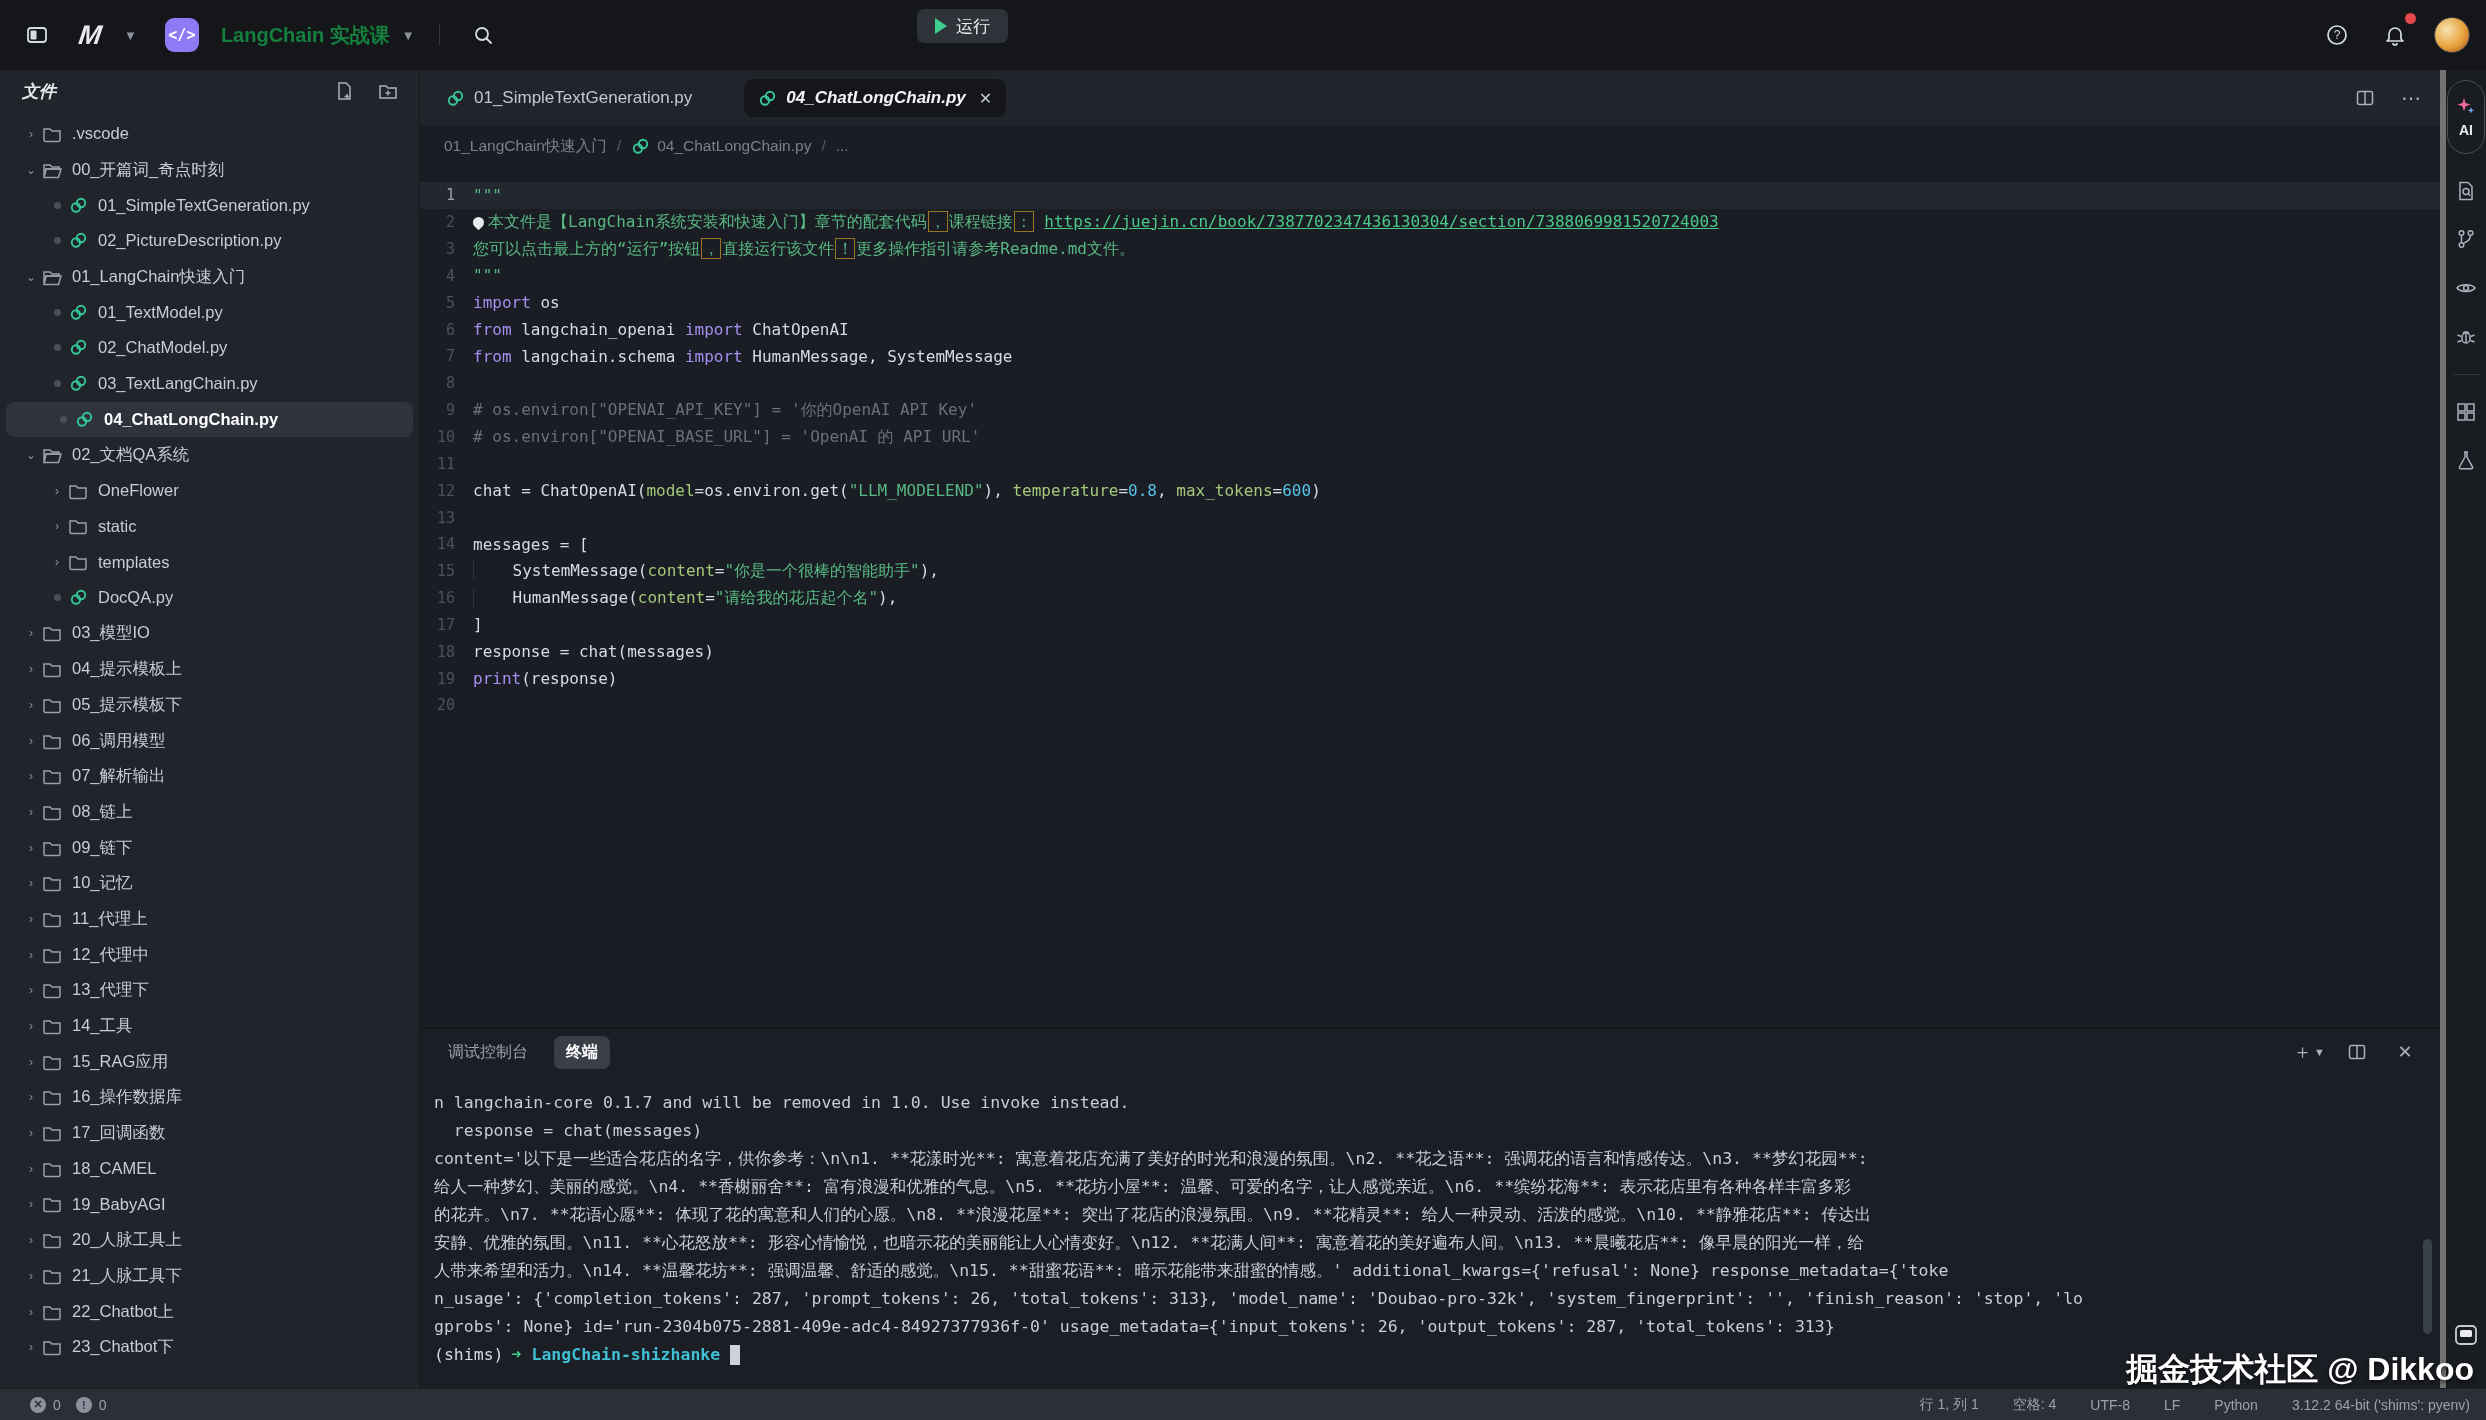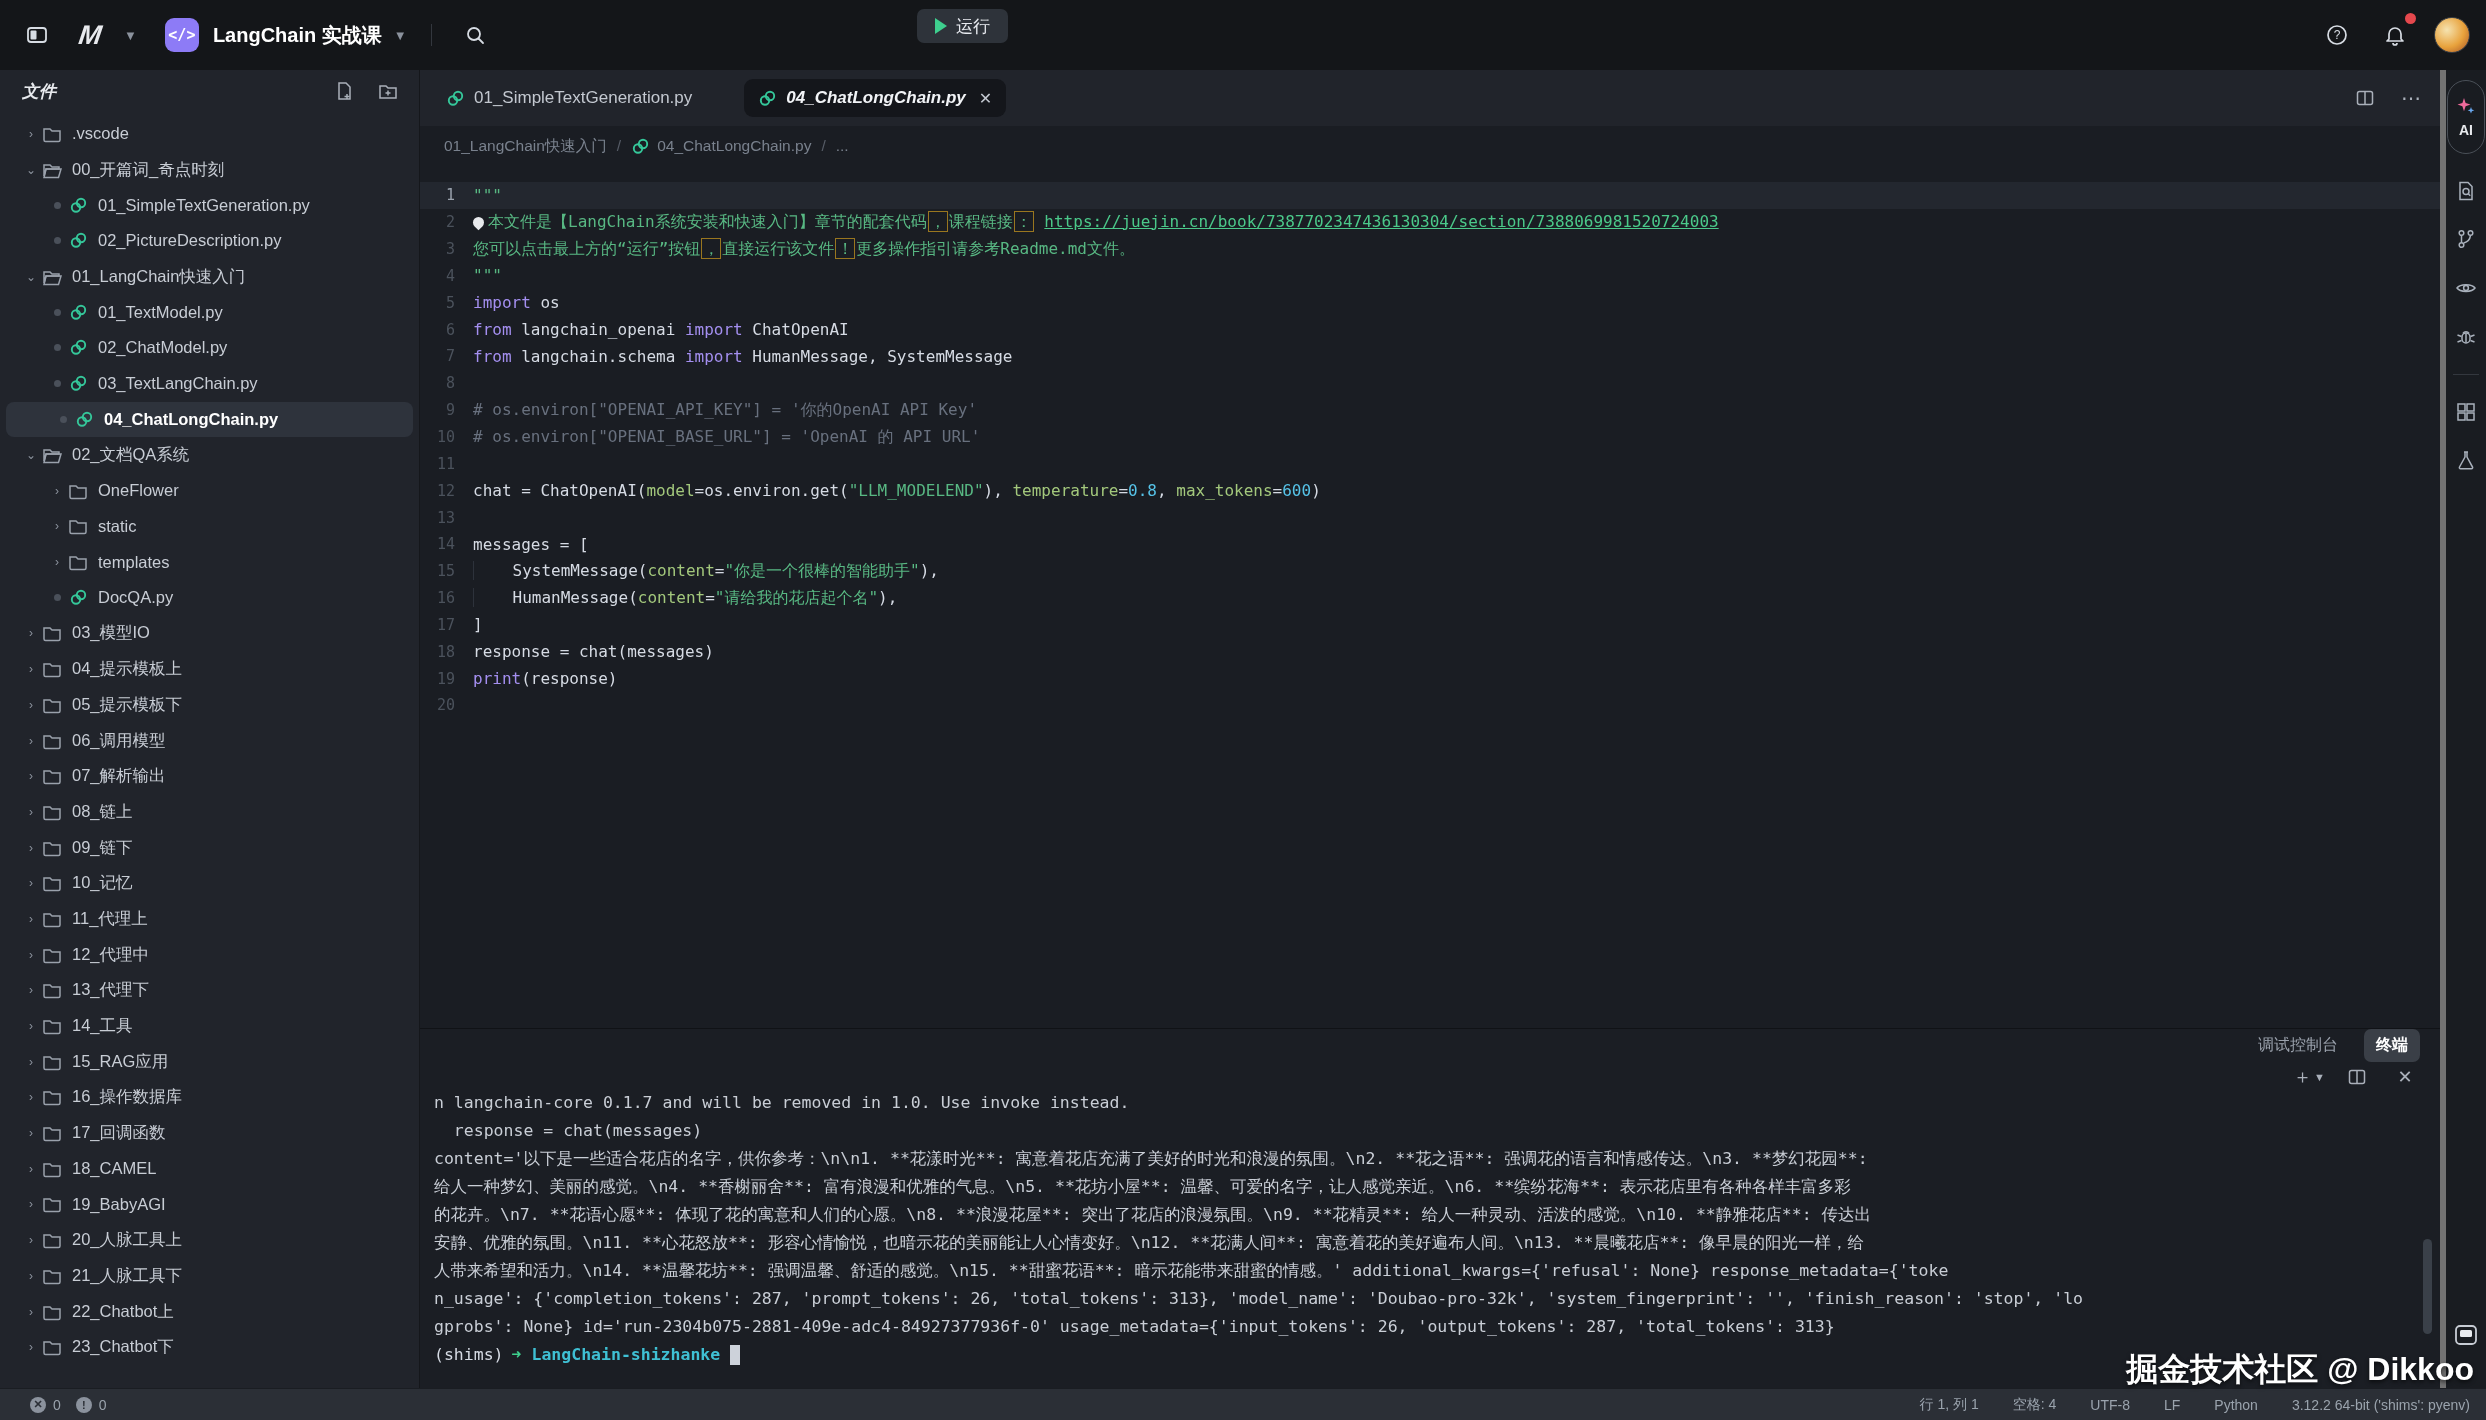--- a/index.html
+++ b/index.html
@@ -17,7 +17,7 @@
   .chev { color:#8b929d; font-size:13px; margin-left:2px; }
   .proj-badge { width:34px; height:34px; border-radius:9px; background:#8d7bf6; color:#fff;
     font-weight:bold; font-size:15px; display:flex; align-items:center; justify-content:center; font-family:"DejaVu Sans Mono",monospace;}
-  .proj-title { font-size:20px; font-weight:bold; color:#ffffff; margin-left:4px; }
+  .proj-title { font-size:20px; font-weight:bold; color:#15803d; margin-left:12px; }
   .tb-sep { width:1px; height:22px; background:#33373e; margin:0 10px; }
   .run-btn { position:absolute; left:917px; top:9px; height:34px; padding:0 18px; border-radius:7px;
     background:#2e333a; display:flex; align-items:center; gap:9px; cursor:pointer; }

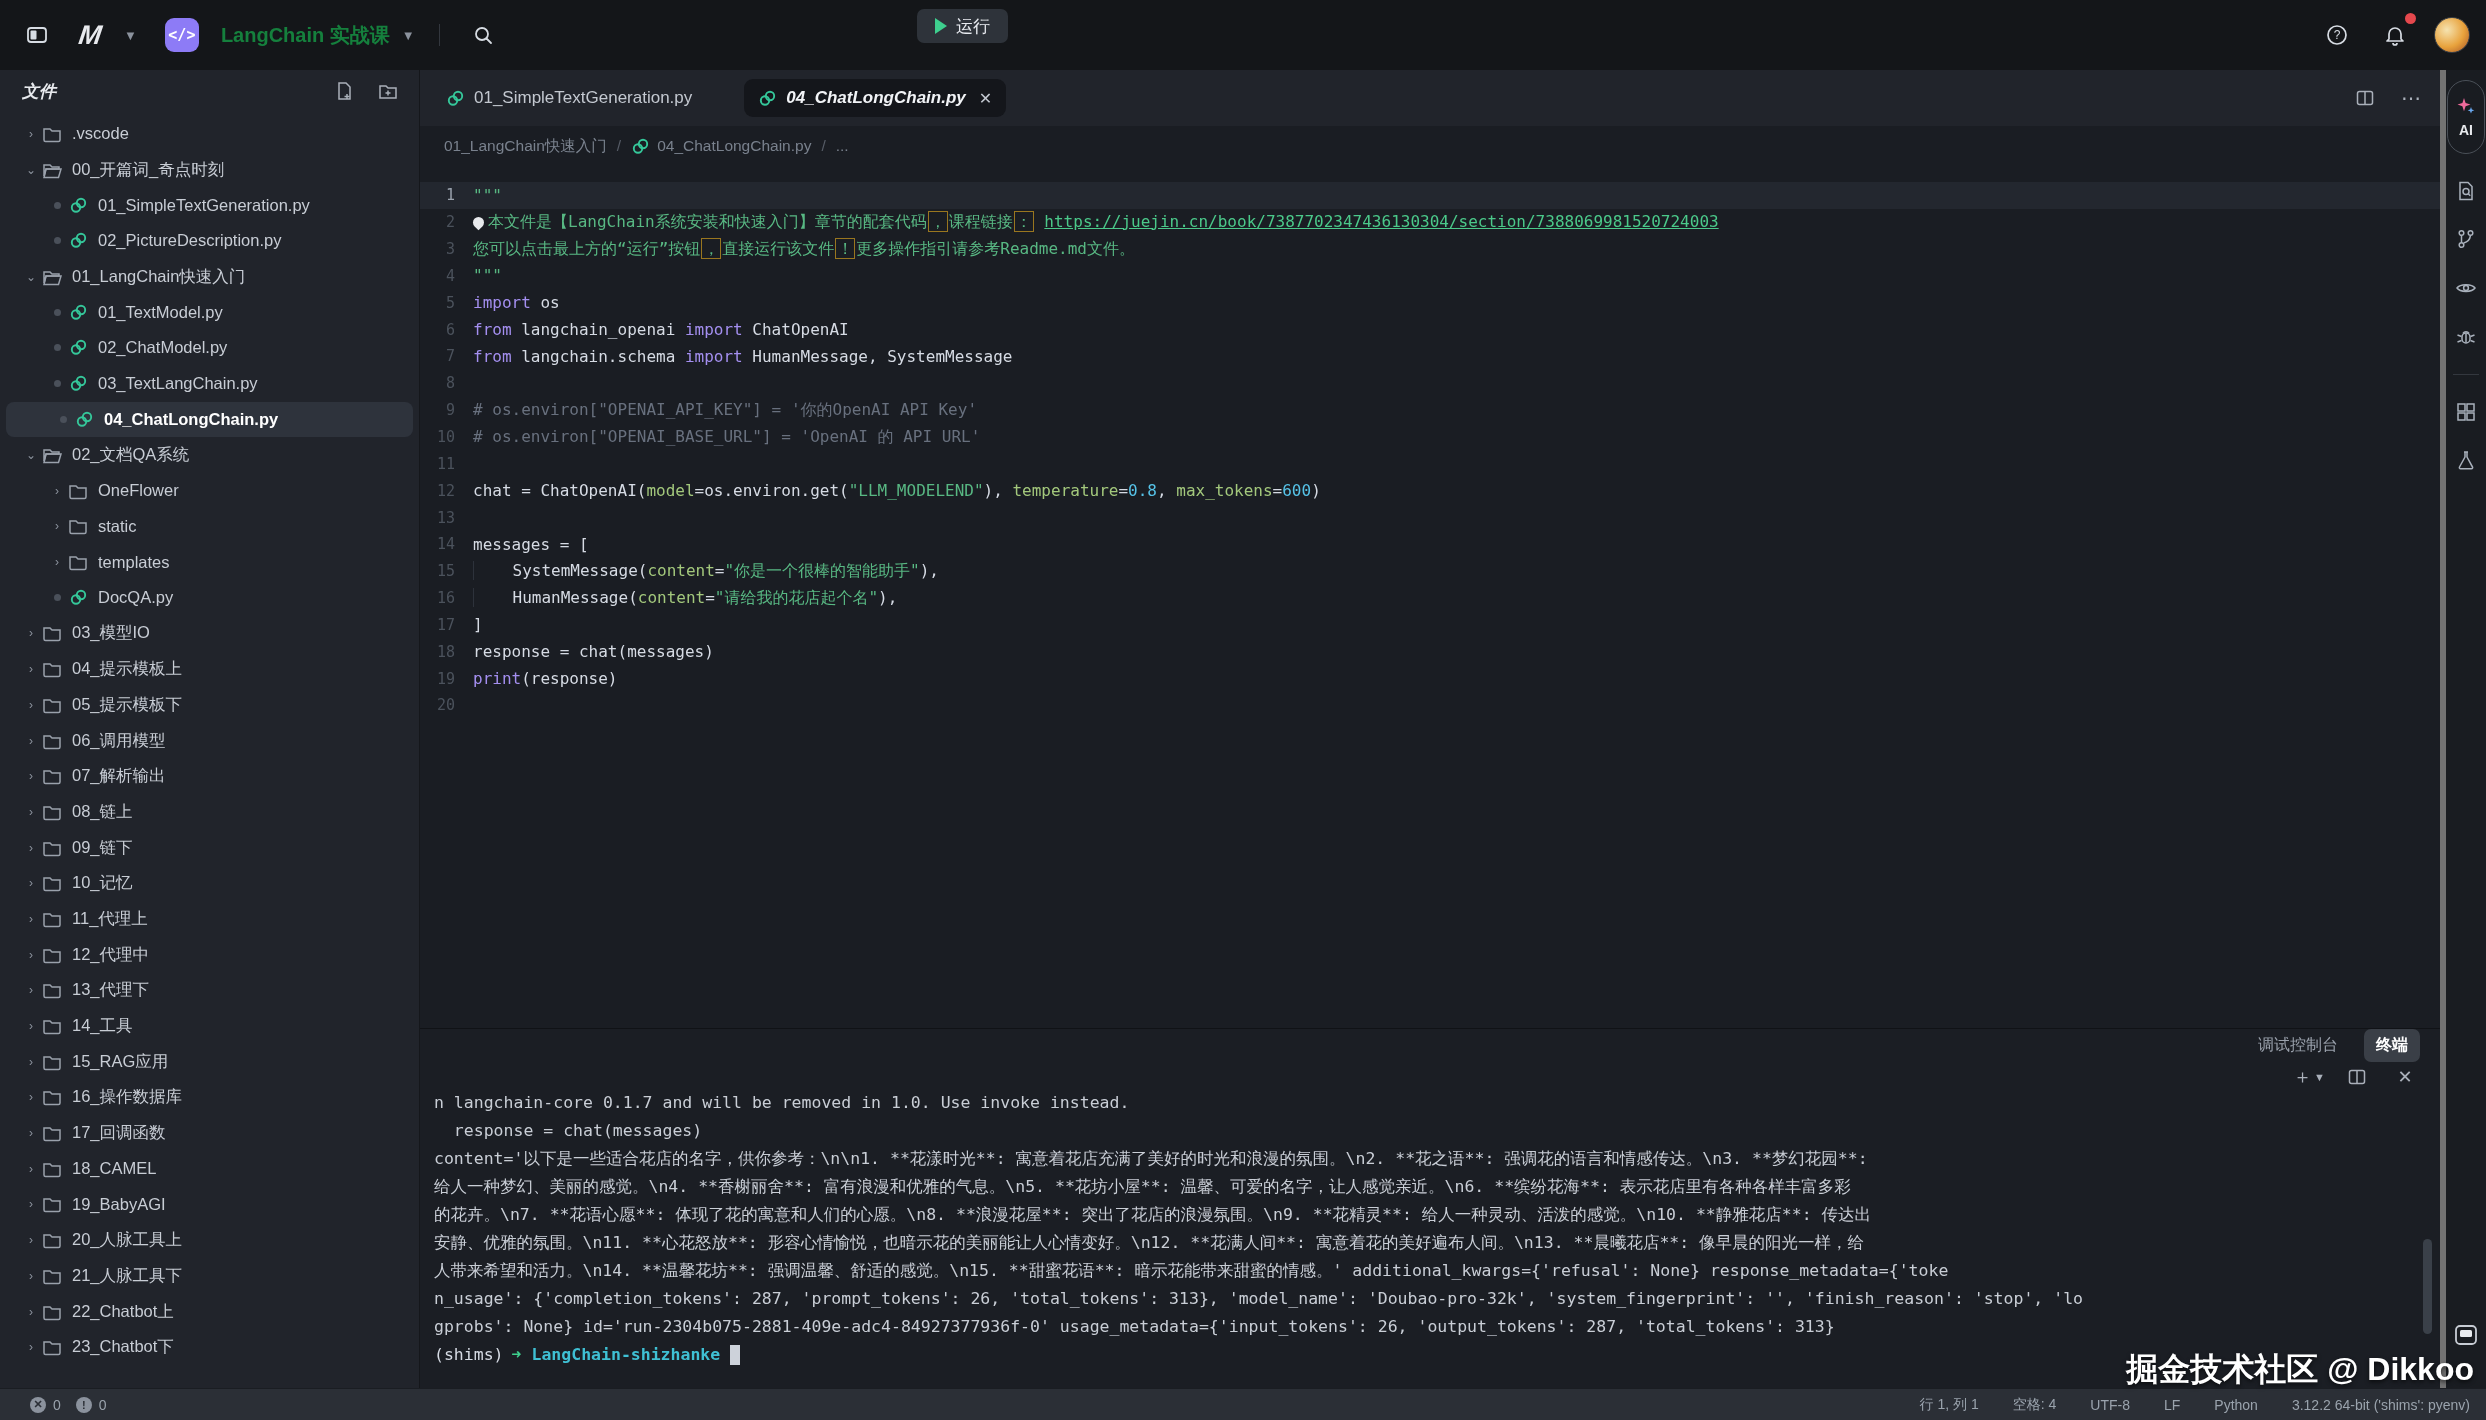--- a/index.html
+++ b/index.html
@@ -79,7 +79,7 @@
 
   
   .panel { height:360px; border-top:1px solid #101216; background:#1b1e24; display:flex; flex-direction:column; position:relative; }
-  .panel-head { height:46px; display:flex; align-items:flex-end; padding:0 20px 0 16px;flex-direction:column; }
+  .panel-head { height:46px; display:flex; align-items:center; padding:0 20px 0 16px; }
   .ptab { font-size:16px; color:#9aa1ac; padding:6px 12px; cursor:pointer; }
   .ptab.active { background:#3a3f47; color:#ffffff; font-weight:bold; border-radius:7px; margin-left:14px; }
   .panel-actions { margin-left:auto; display:flex; align-items:center; gap:18px; color:#aab0ba; }

